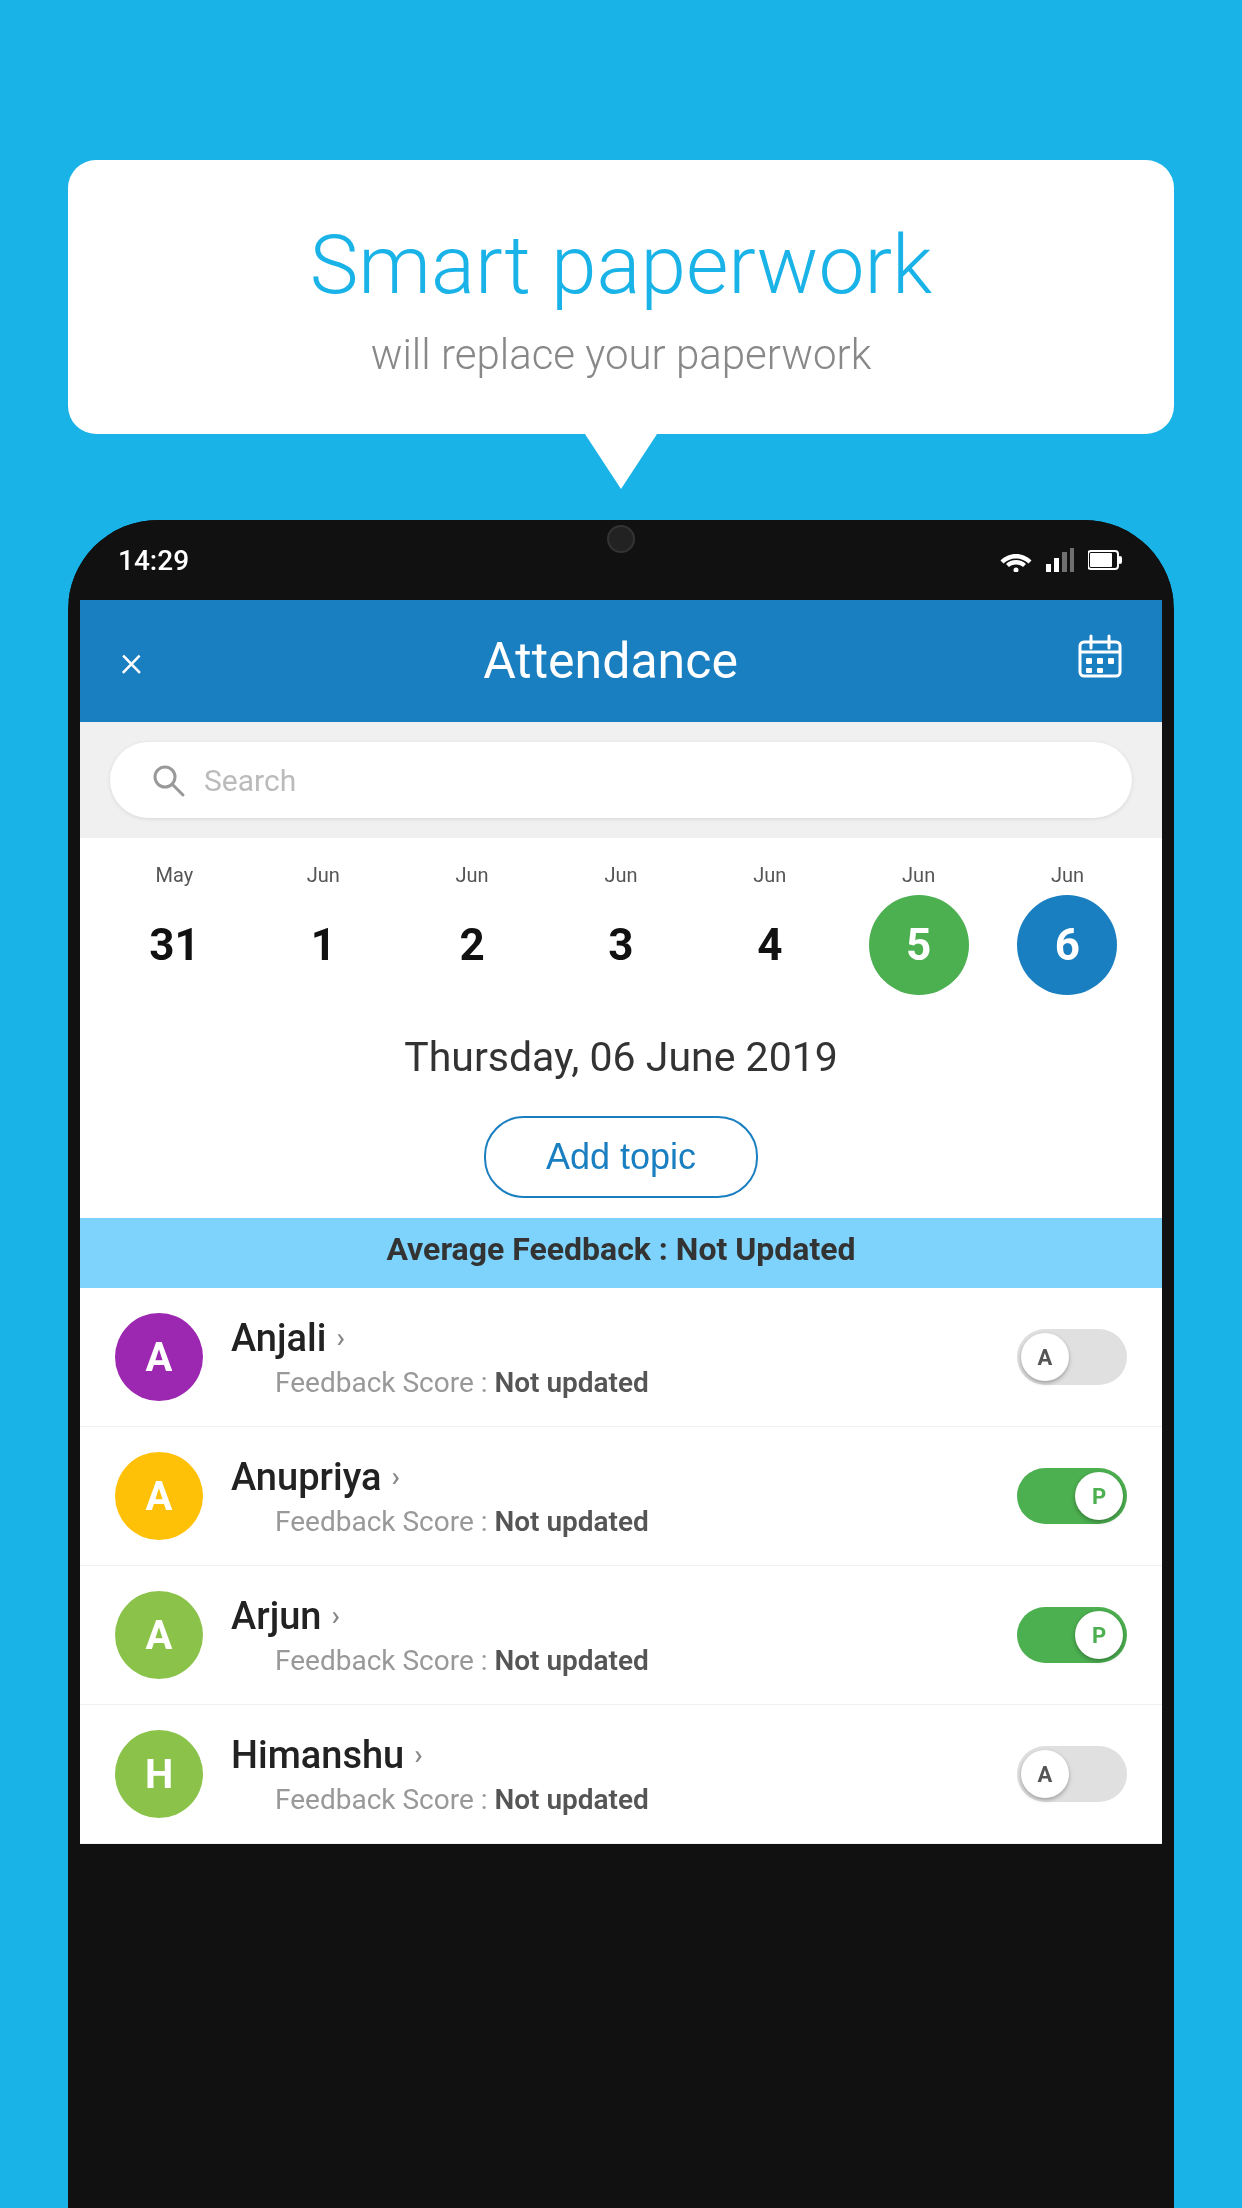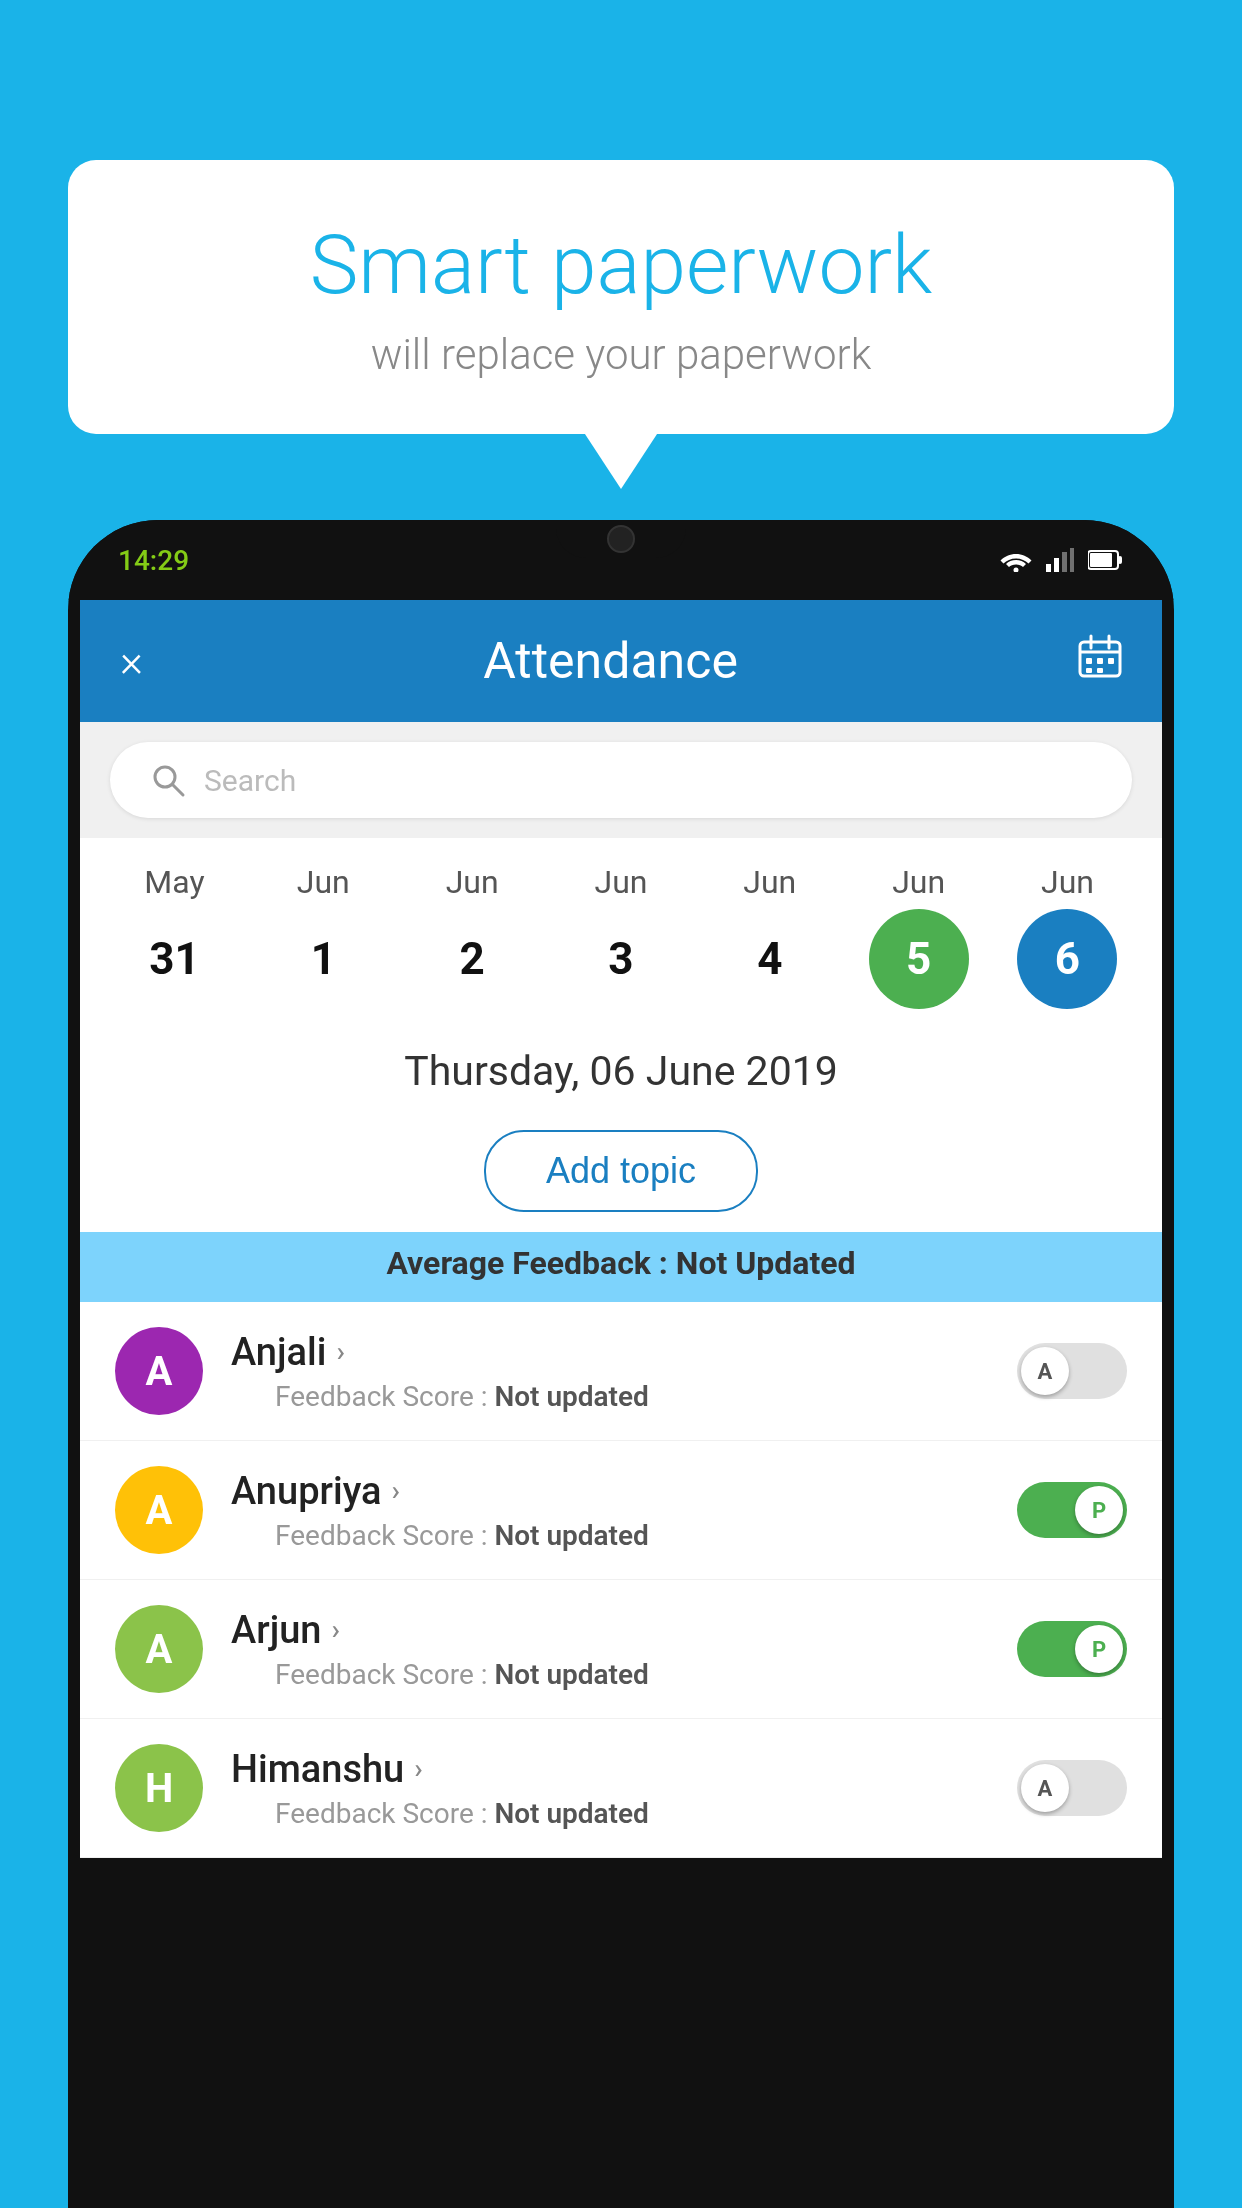--- a/index.html
+++ b/index.html
@@ -95,7 +95,7 @@
     }
     .status-time {
       font-size: 28px;
-      color: #84cc16;
+      color: #ffffff;
       font-weight: 500;
       z-index: 2;
     }

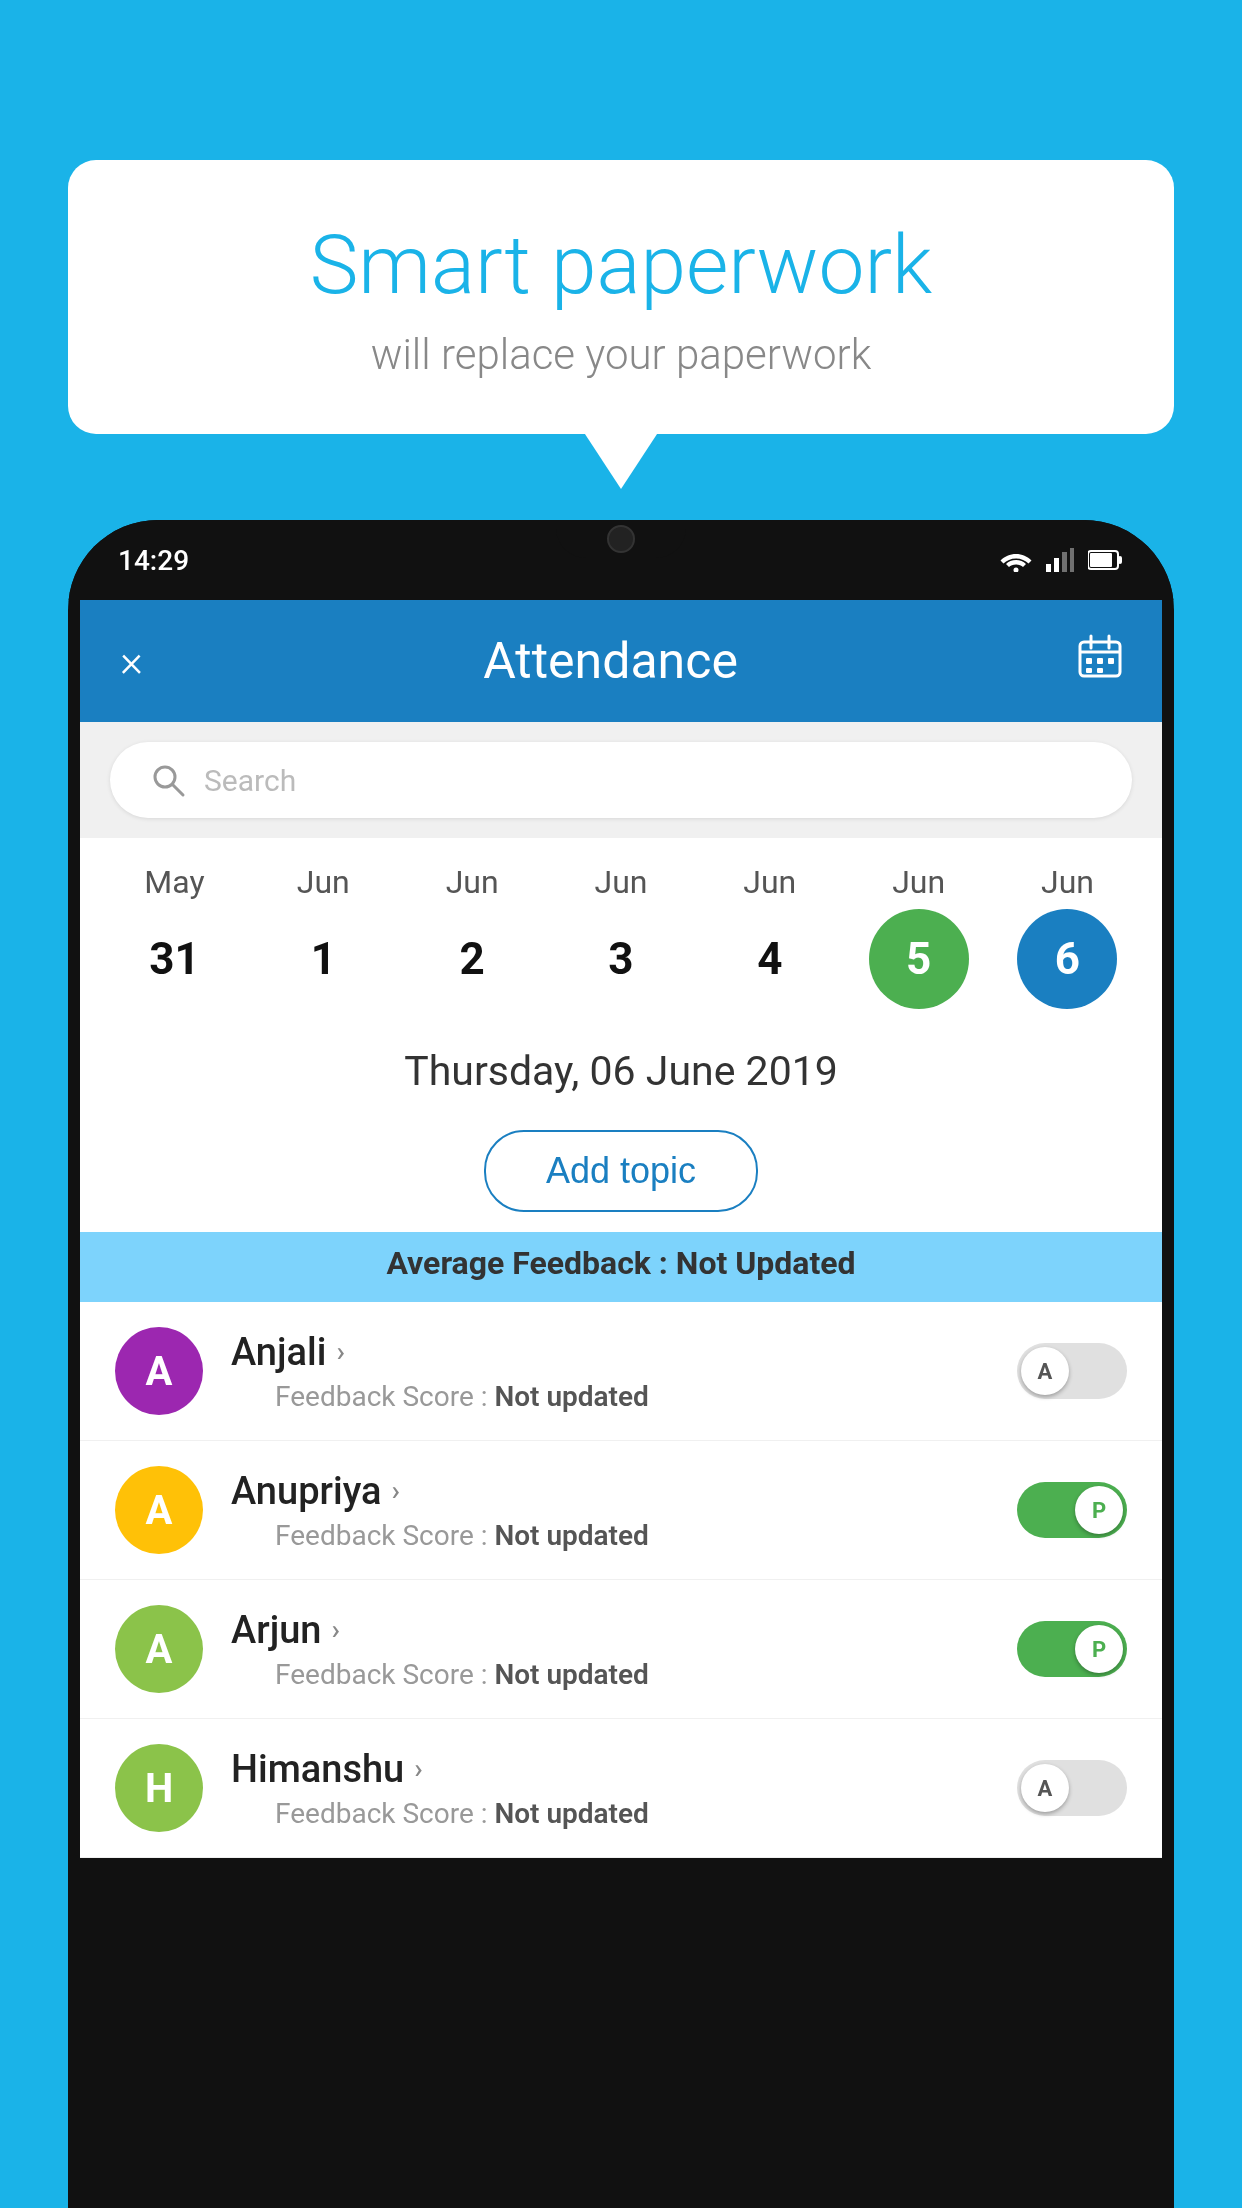--- a/index.html
+++ b/index.html
@@ -170,7 +170,7 @@
       width: 120px;
     }
     .cal-month {
-      font-size: 32px;
+      font-size: 20px;
       color: #555;
       margin-bottom: 8px;
     }

